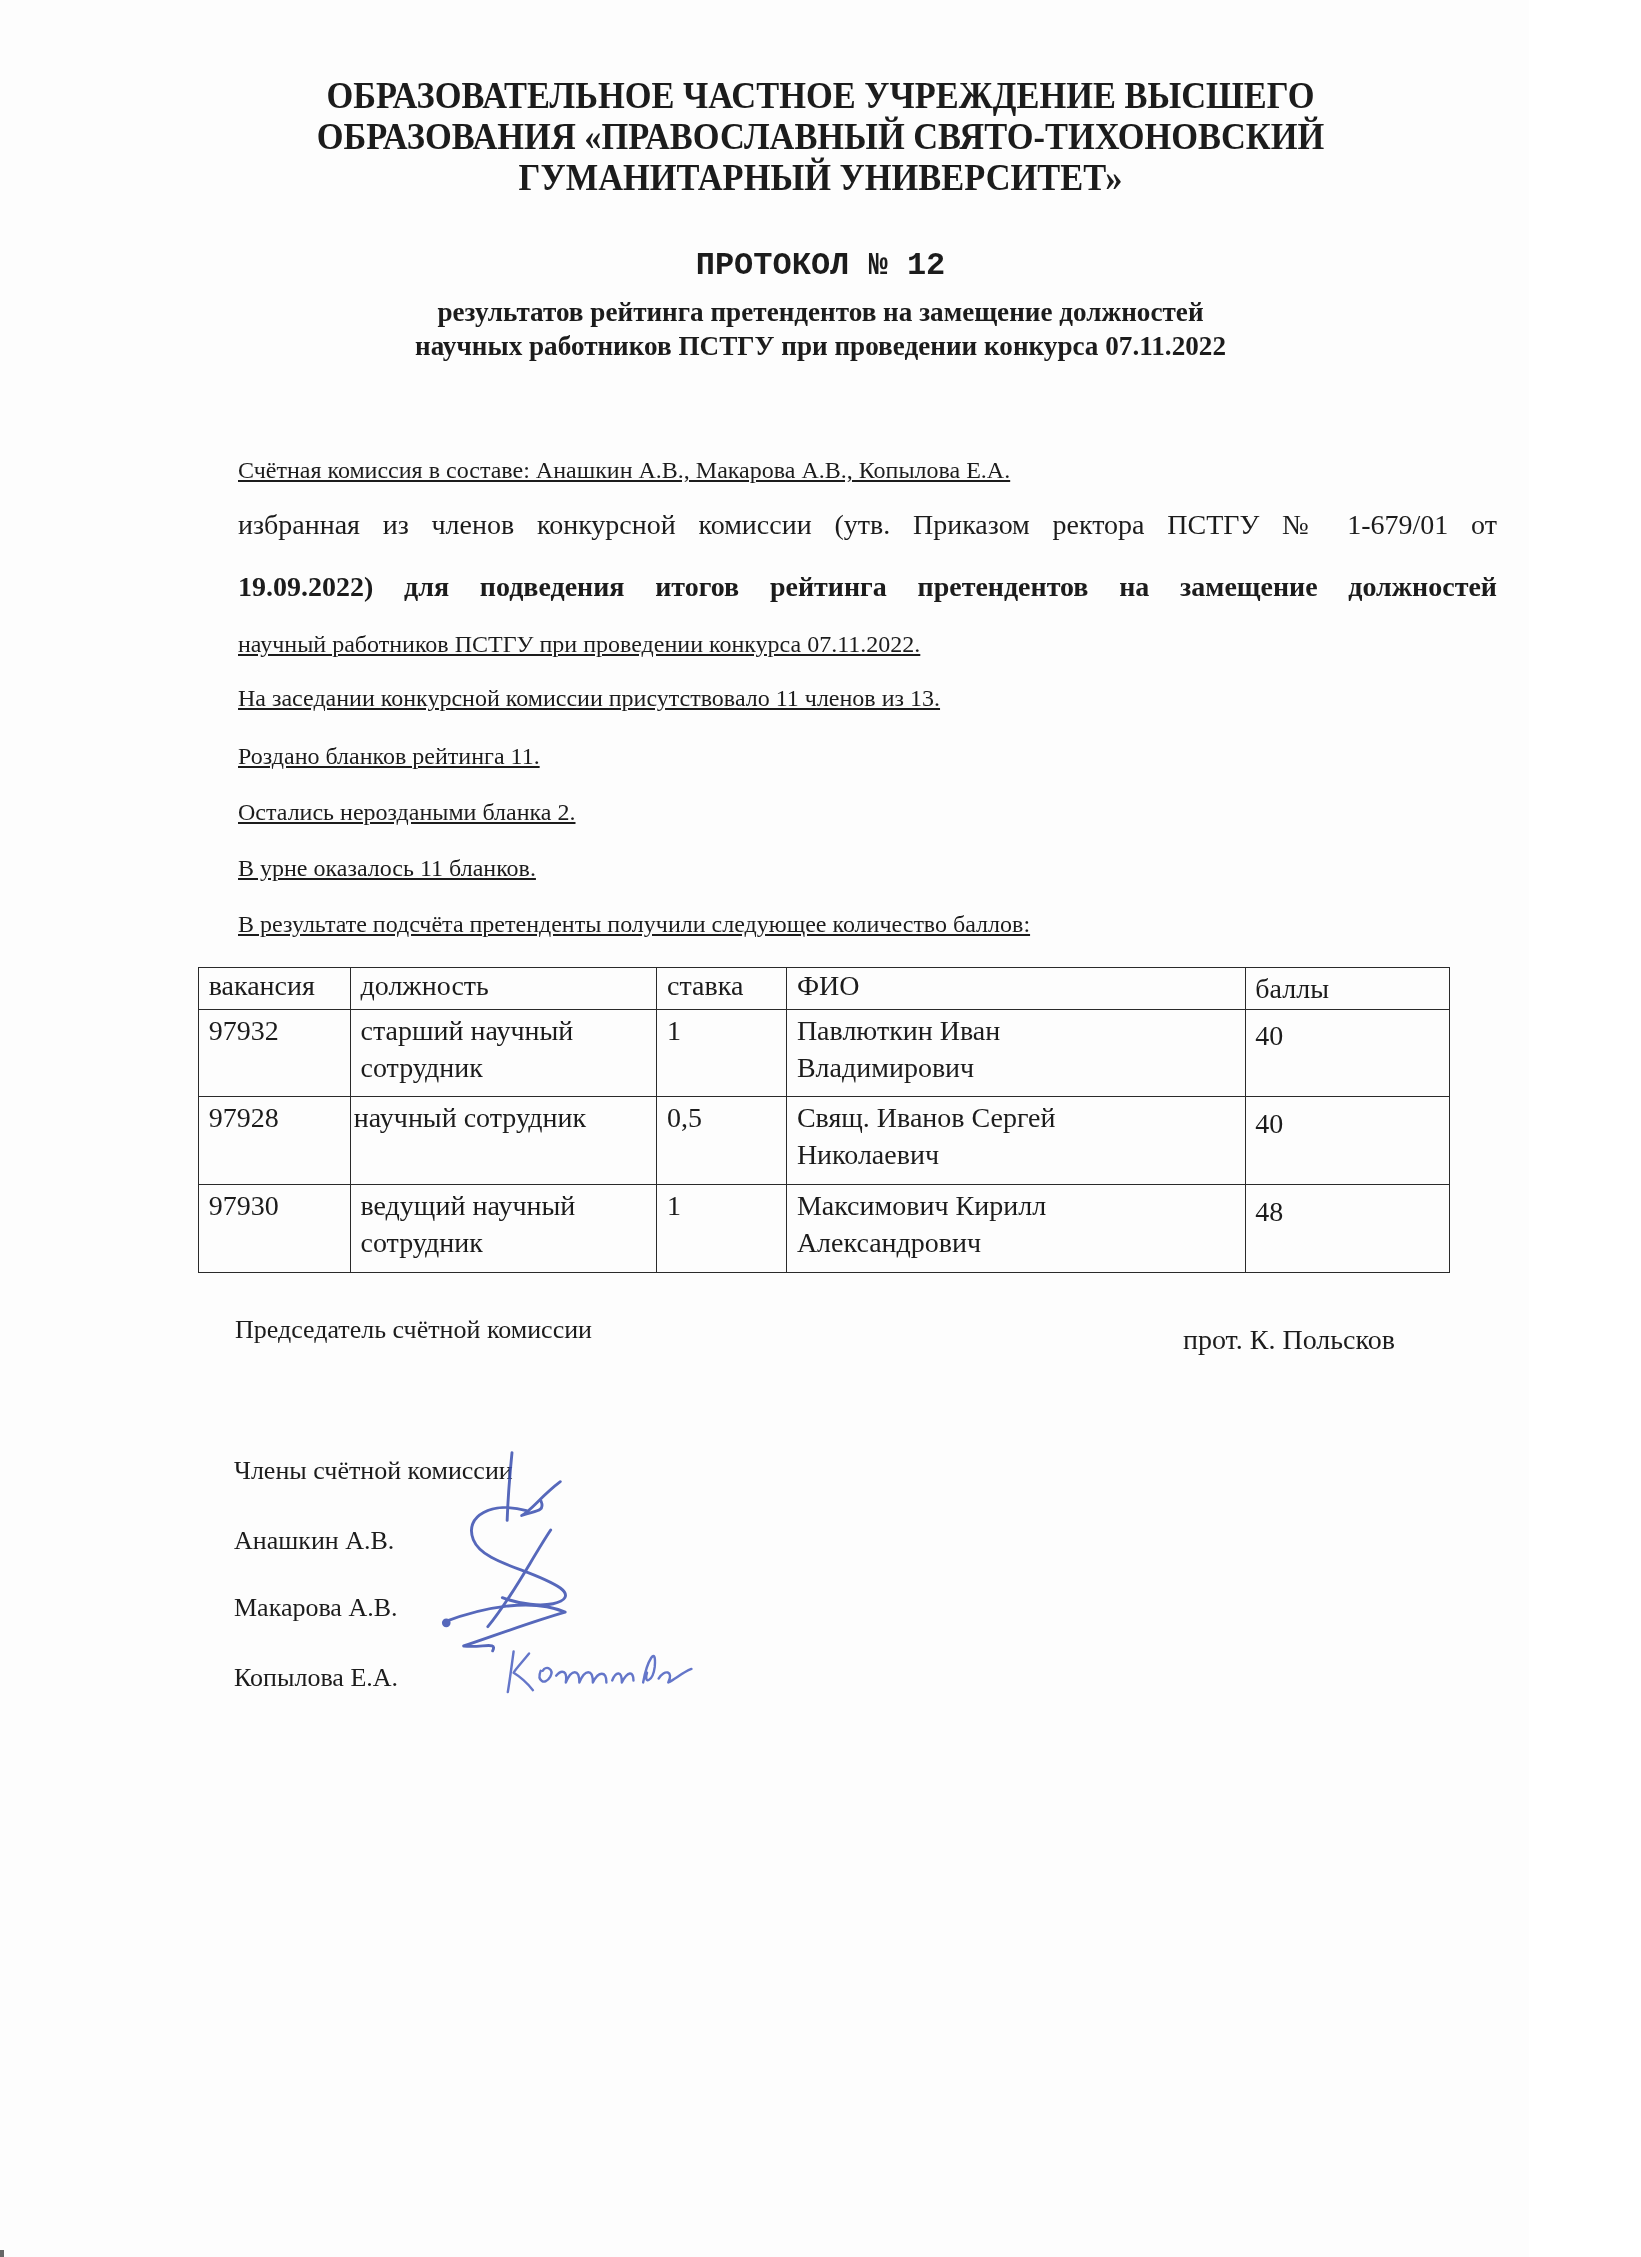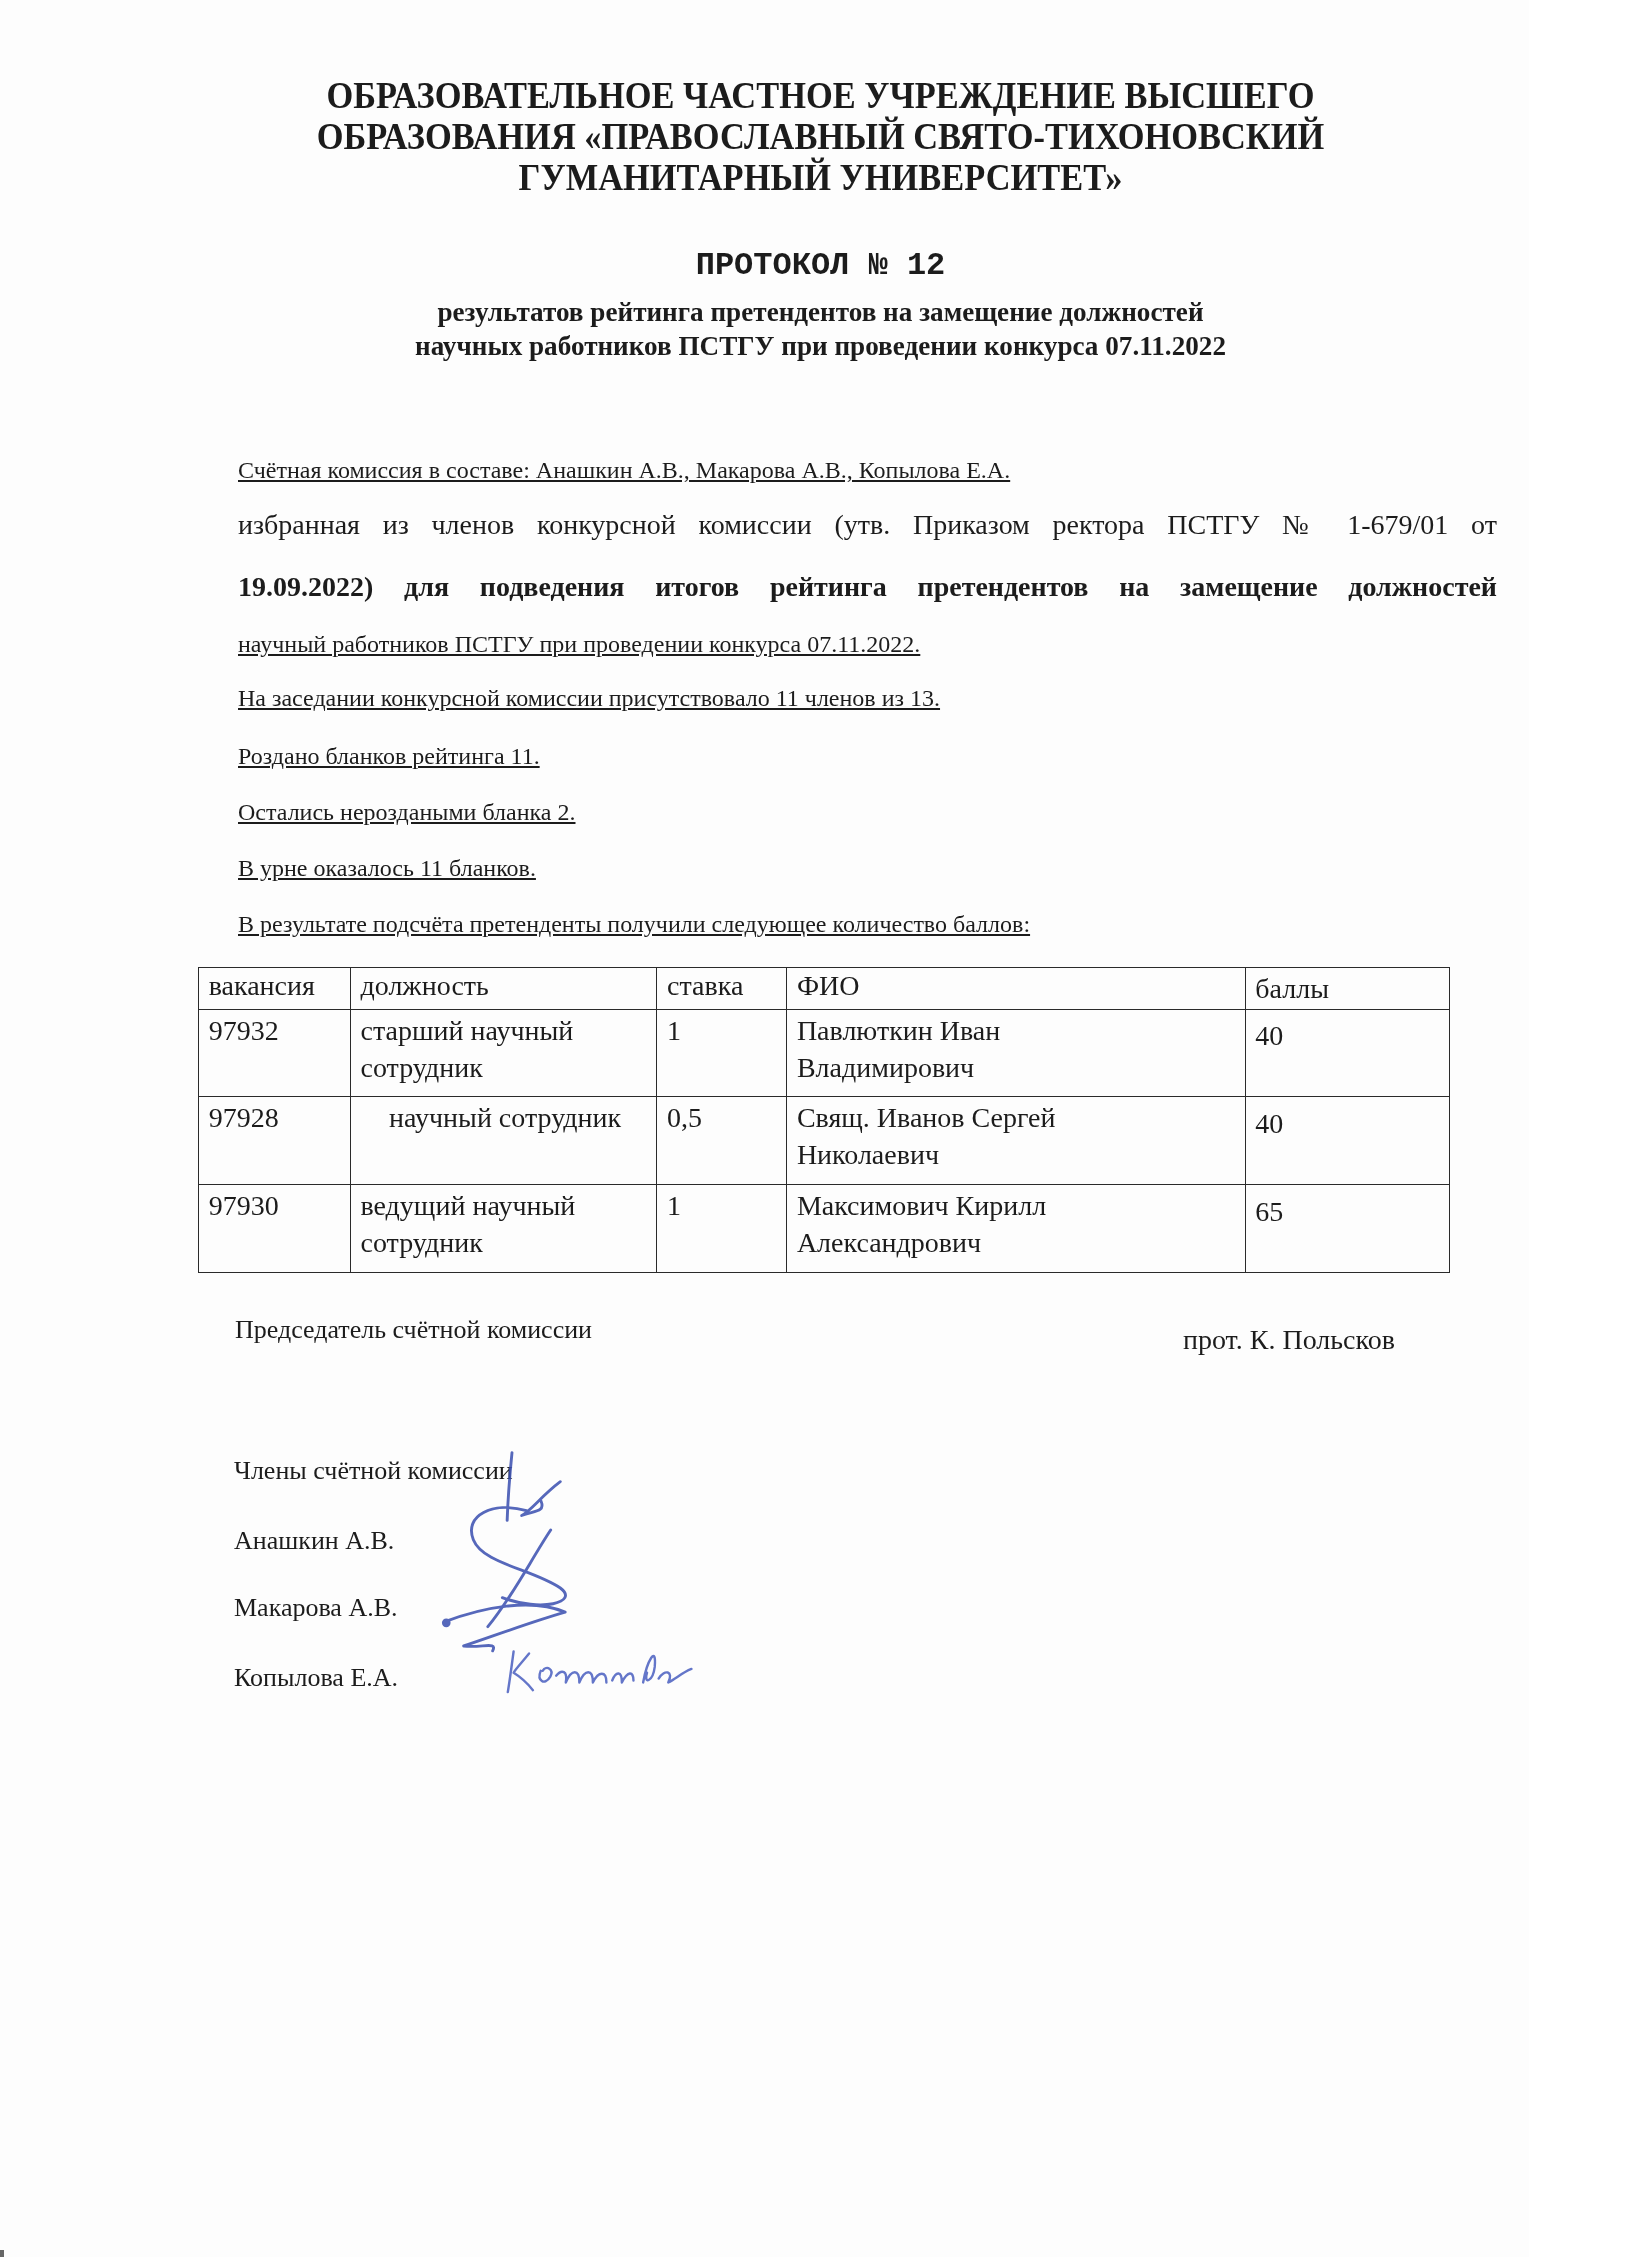--- a/index.html
+++ b/index.html
@@ -79,7 +79,7 @@
     </tr>
     <tr class="row">
       <td>97928</td>
-      <td style="padding-left:3px; white-space:nowrap;text-align:center;">научный сотрудник</td>
+      <td style="padding-left:3px; white-space:nowrap;">научный сотрудник</td>
       <td>0,5</td>
       <td style="padding-right:126px;">Свящ. Иванов Сергей Николаевич</td>
       <td style="padding-top:7.7px;">40</td>

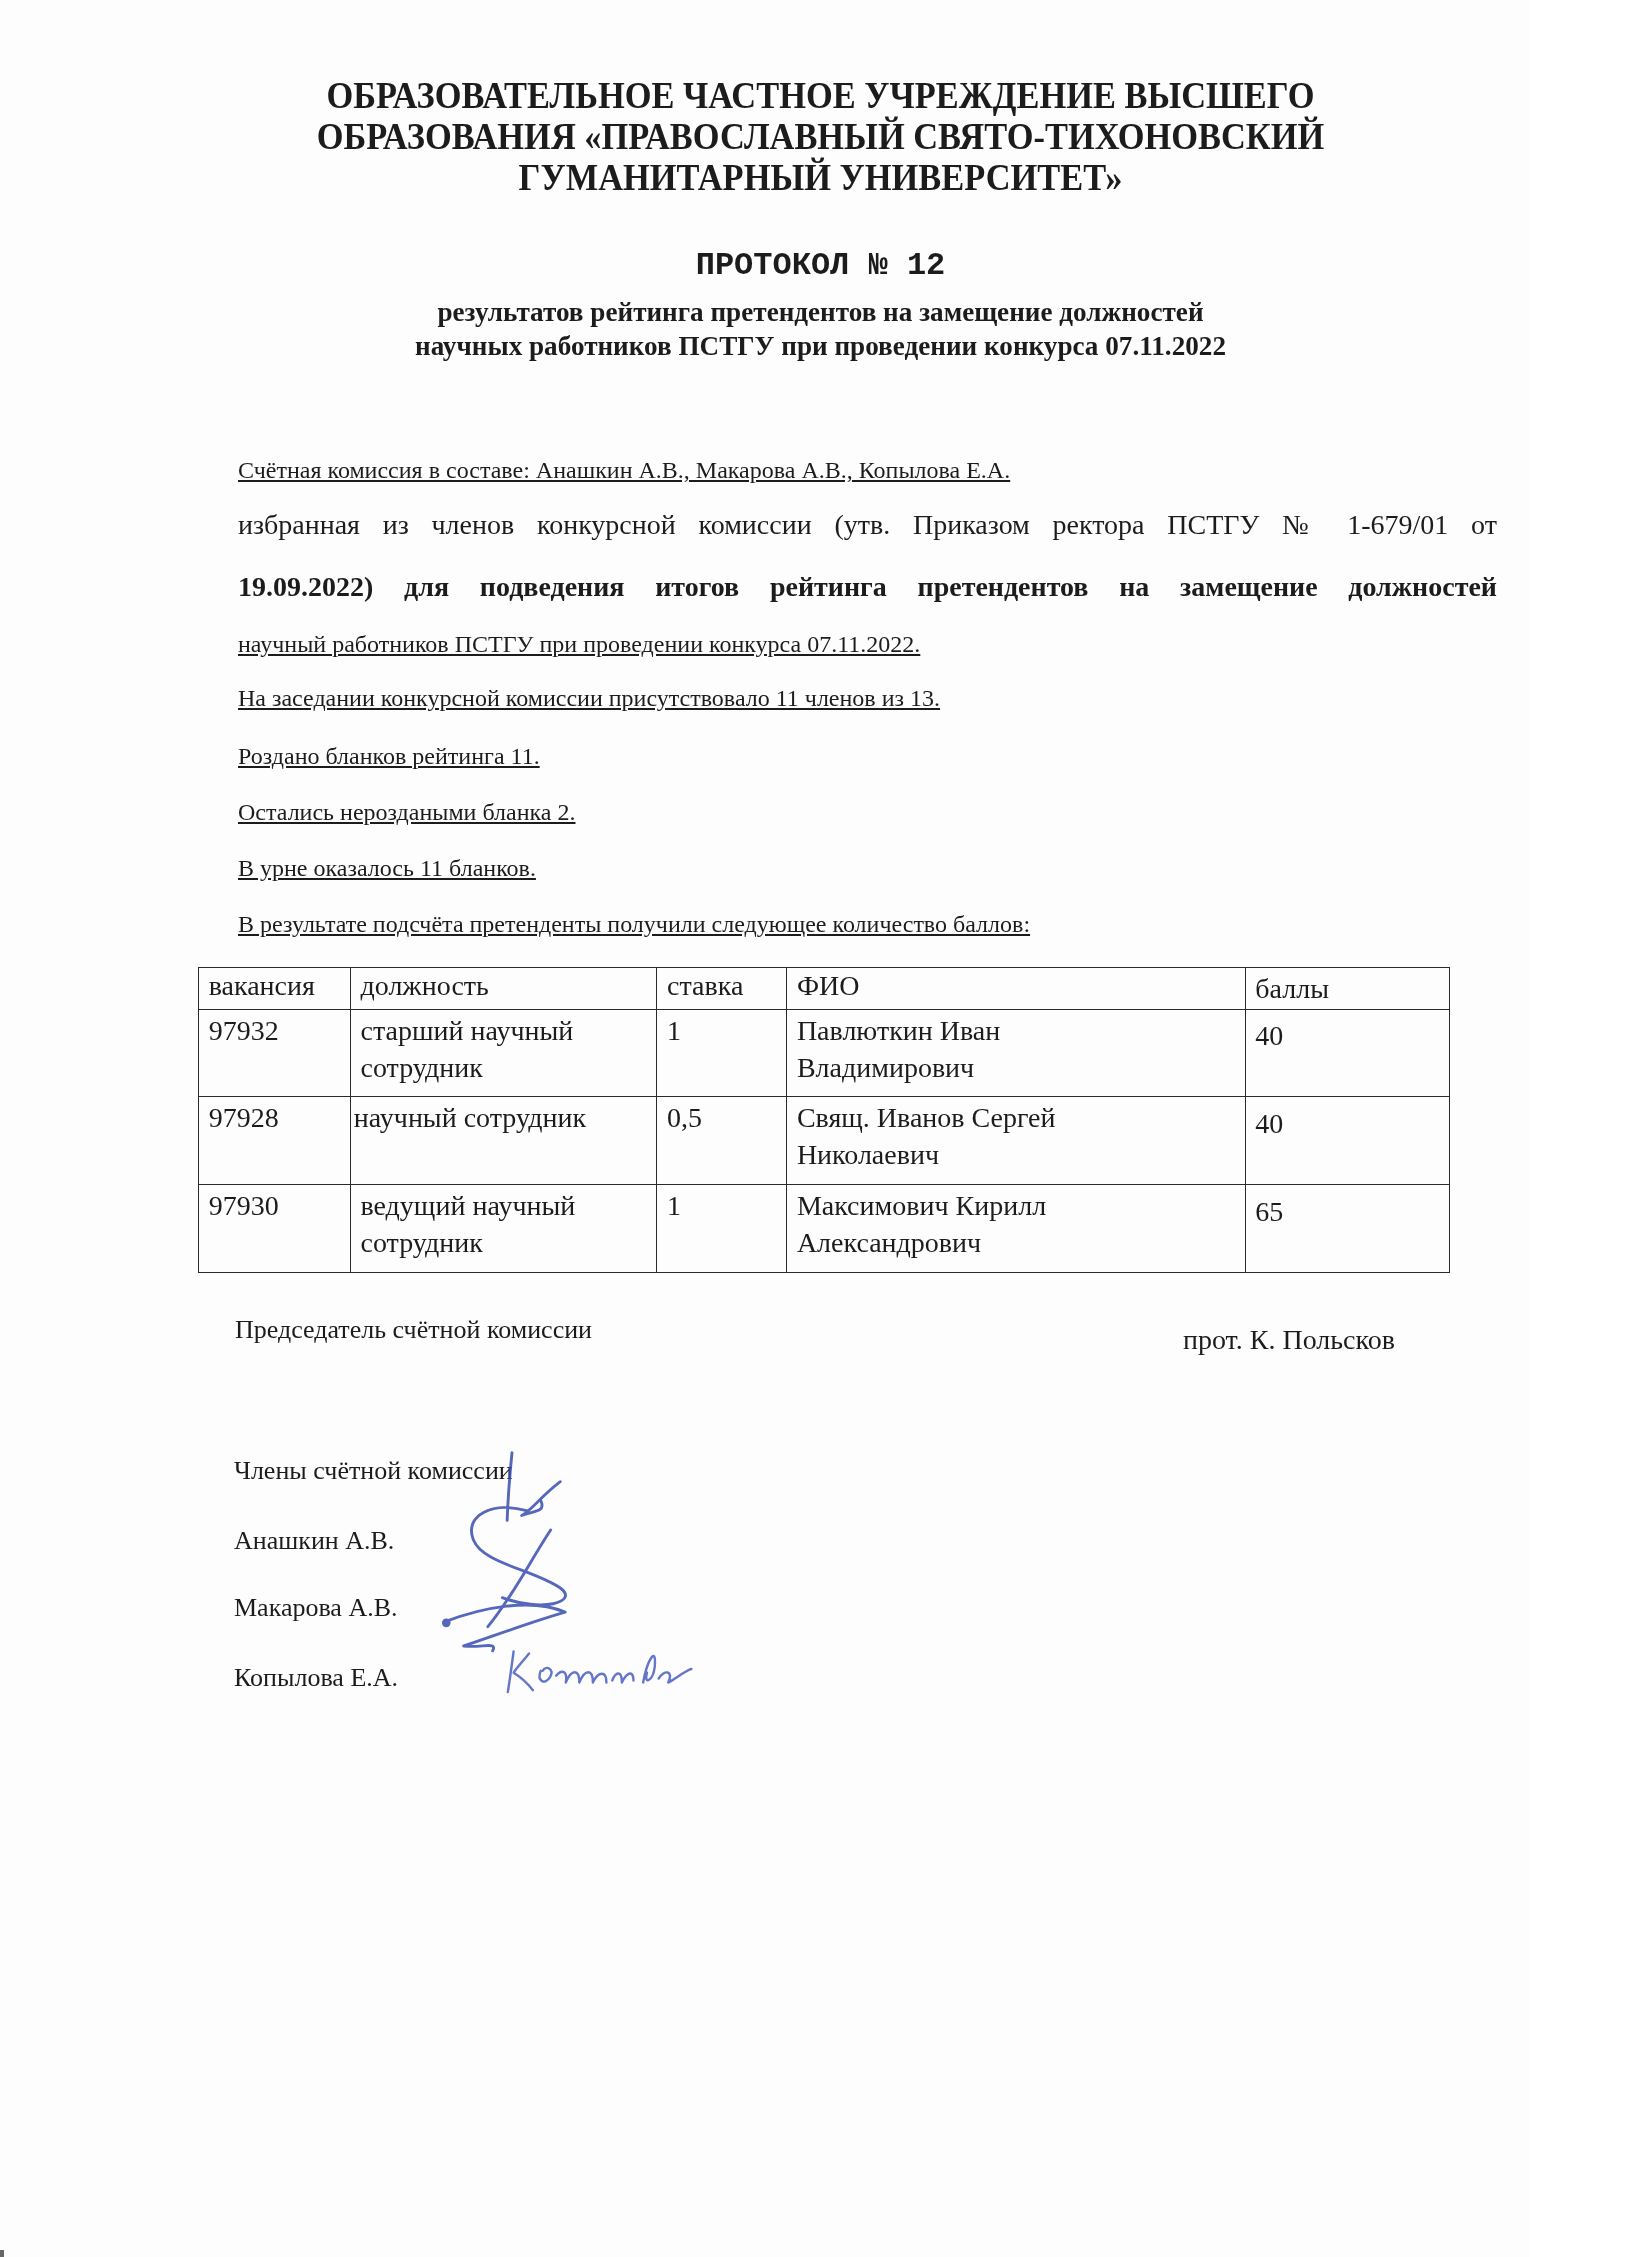--- a/index.html
+++ b/index.html
@@ -89,7 +89,7 @@
       <td>ведущий научный сотрудник</td>
       <td>1</td>
       <td style="padding-right:97px;">Максимович Кирилл Александрович</td>
-      <td style="padding-top:7.7px;">65</td>
+      <td style="padding-top:7.7px;">48</td>
     </tr>
   </tbody>
     </table>

